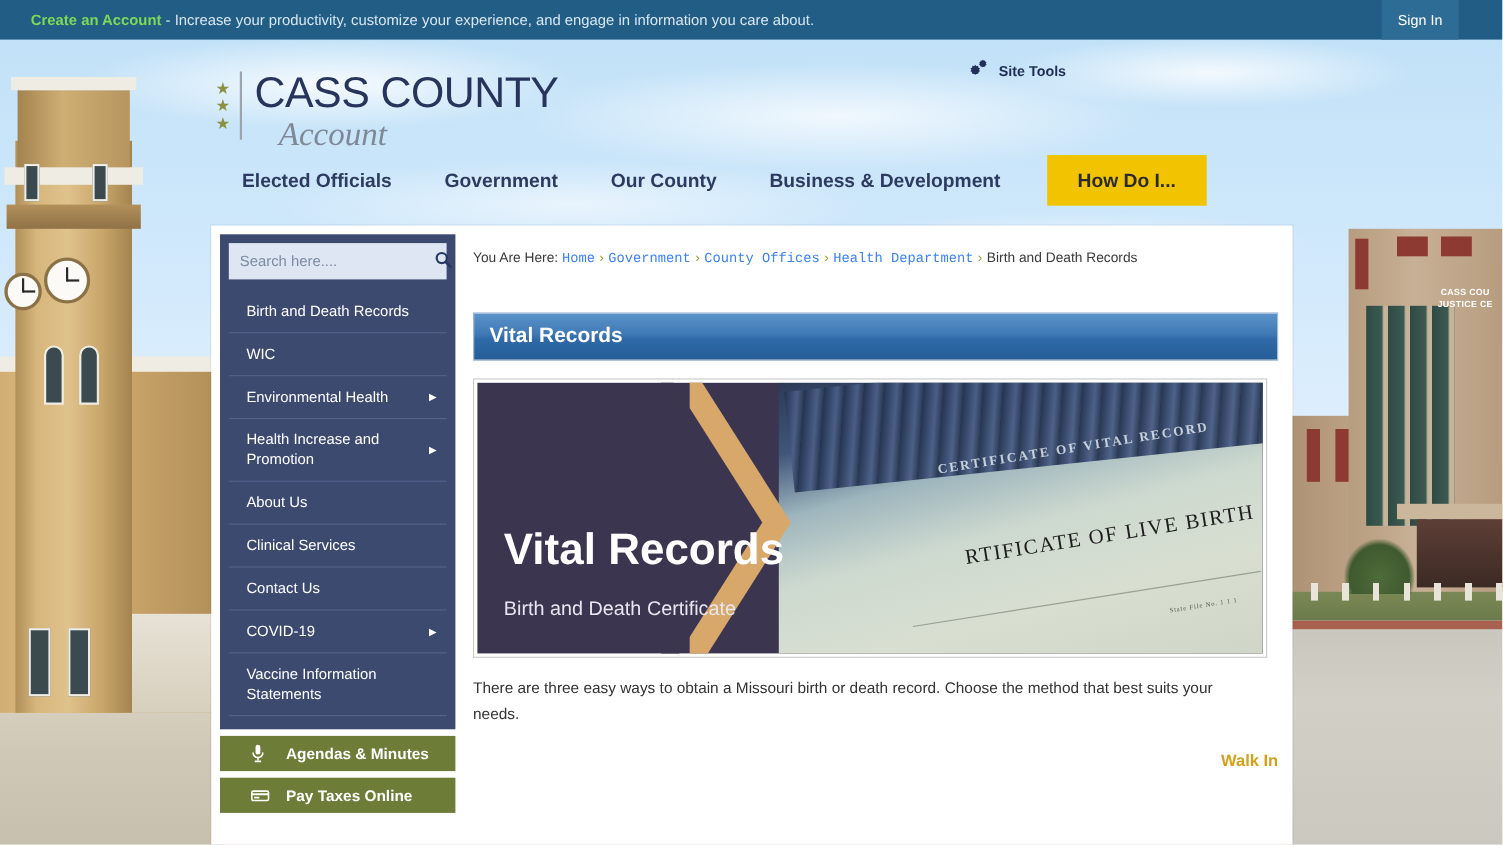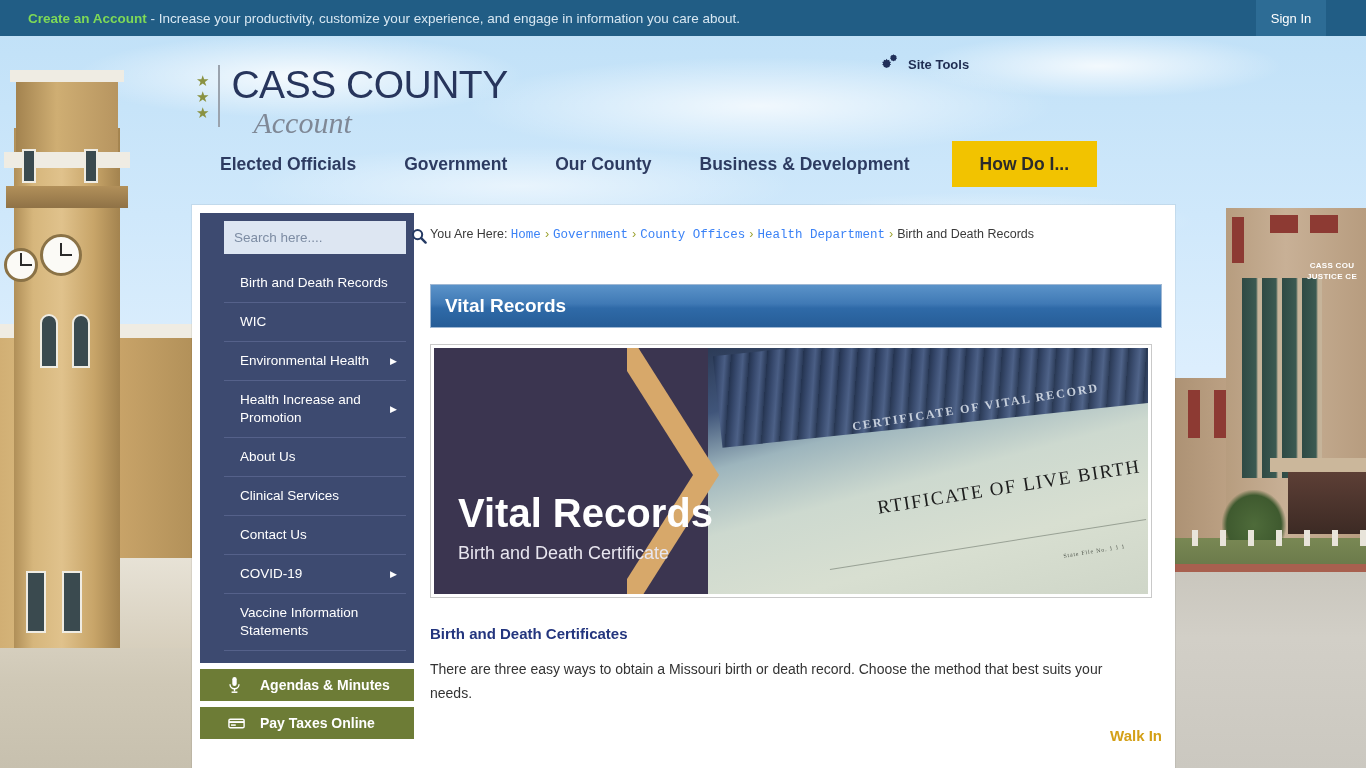--- a/index.html
+++ b/index.html
@@ -234,7 +234,7 @@
     position: absolute; left: 8px; top: 8px; width: 214px;
   }
   .sidebar-nav {
-    background: #3d4a70; padding: 8px 8px 12px 24px;
+    background: #3d4a70; padding: 8px 8px 12px 8px;
   }
   .search-box {
     display: flex; align-items: center; background: #dde6f2;

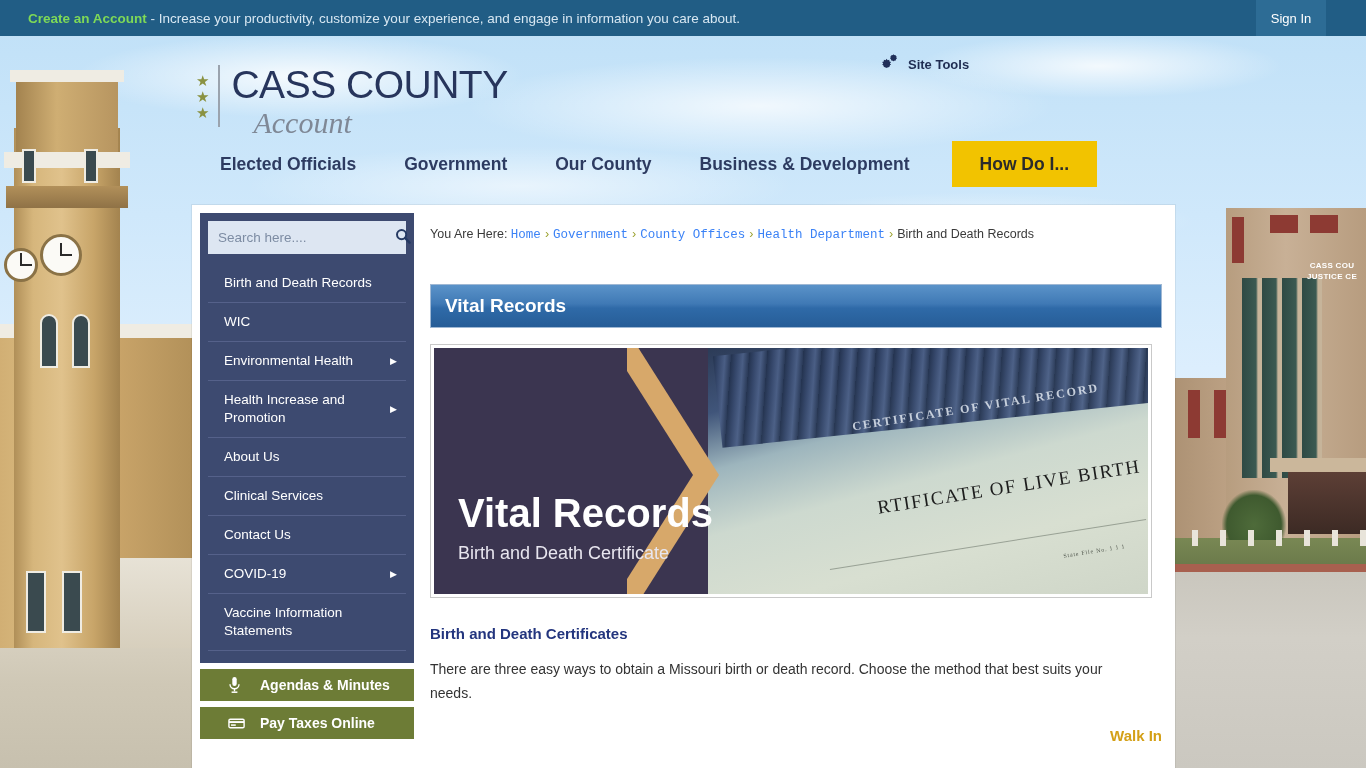--- a/index.html
+++ b/index.html
@@ -347,7 +347,7 @@
     color: #ffffff; font-size: 40px; font-weight: bold; line-height: 44px;
   }
   .hero-sub {
-    color: #e8e6ef; font-size: 18px; margin-top: 8px;
+    color: #e8e6ef; font-size: 18px; margin-top: 21px;
   }
 
   

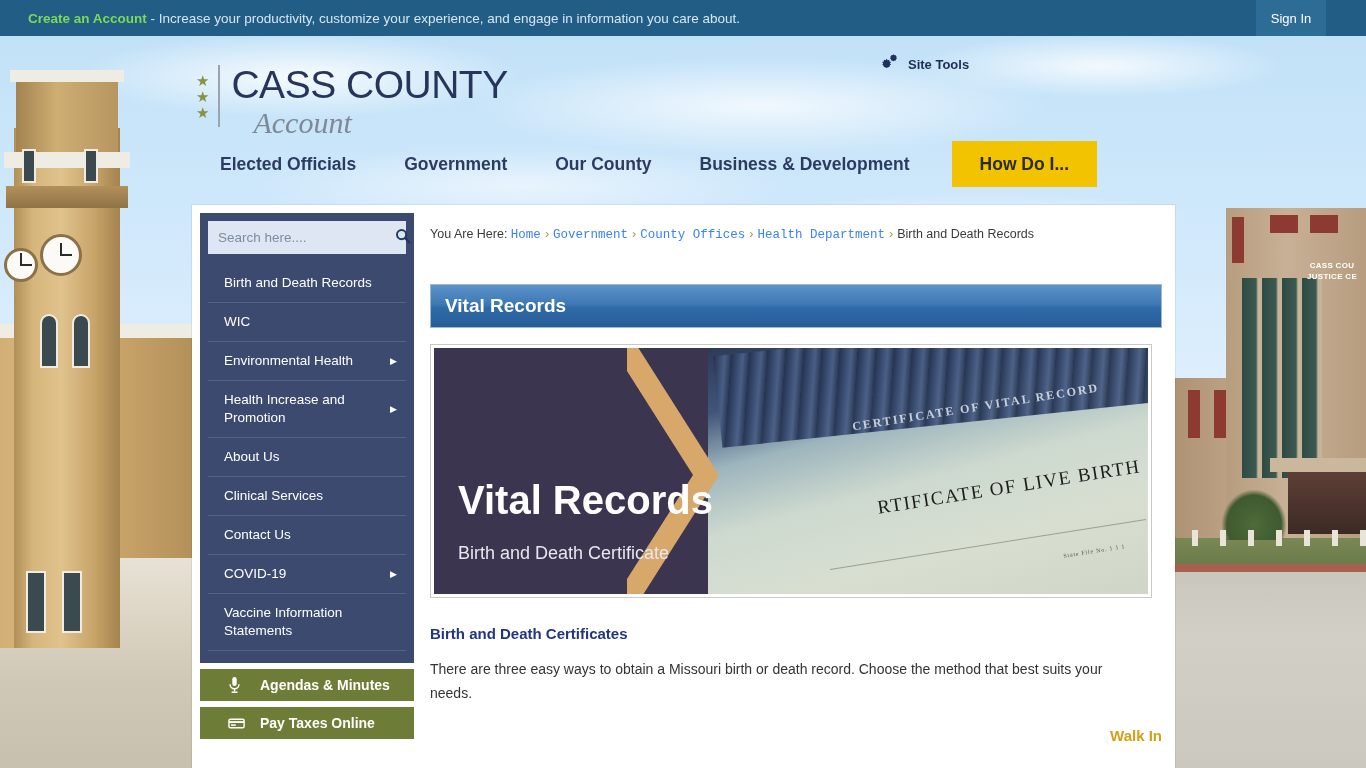--- a/index.html
+++ b/index.html
@@ -557,7 +557,6 @@
         </div>
       </div>
 
-      <h3 class="body-h3">Birth and Death Certificates</h3>
       <p class="body-p">There are three easy ways to obtain a Missouri birth or death record. Choose the method that best suits your needs.</p>
       <h4 class="body-h4">Walk In</h4>
 

